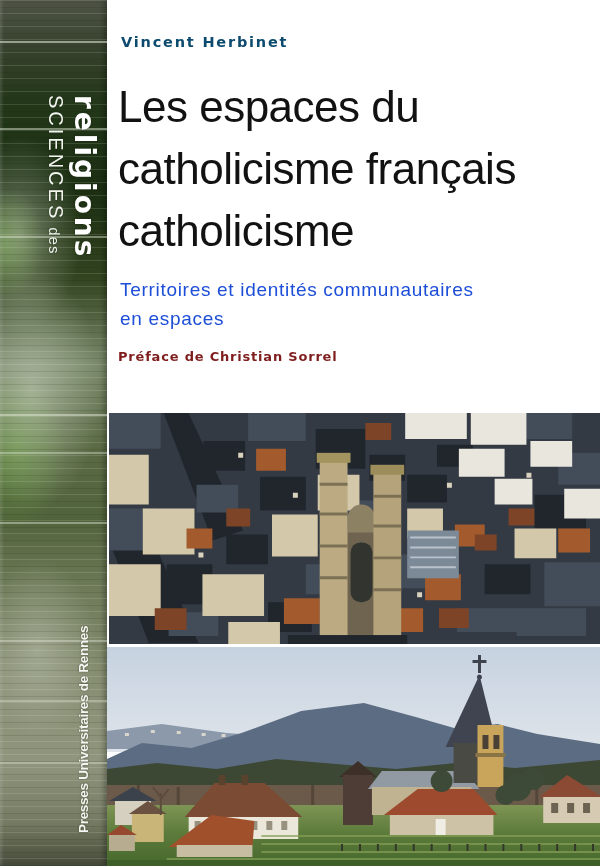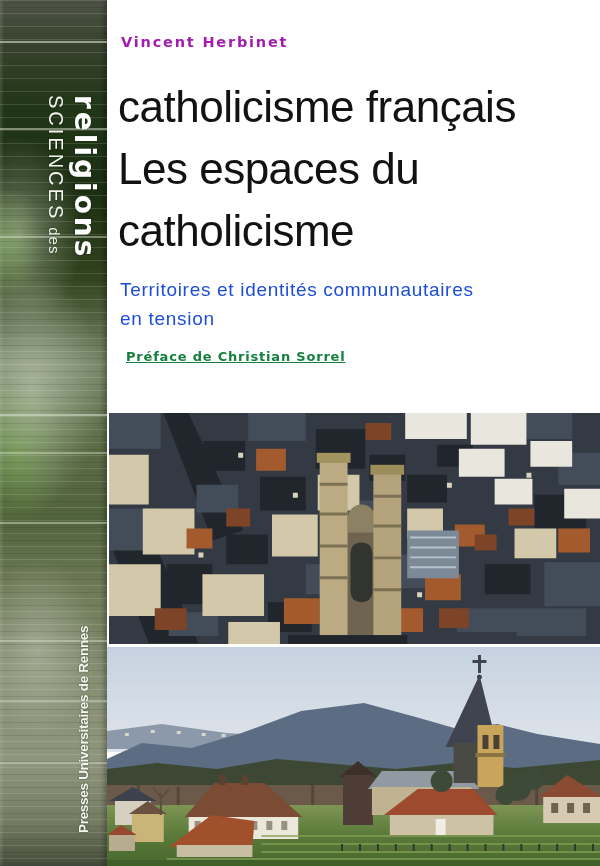--- a/index.html
+++ b/index.html
@@ -68,7 +68,7 @@
   .author {
     position:absolute; left:121px; top:33px;
     font:700 14.5px/18px "DejaVu Sans", sans-serif;
-    letter-spacing:1.8px; color:#a21caf;text-align:right;
+    letter-spacing:1.8px; color:#0c4a6e;text-align:right;
   }
   .title {
     position:absolute; left:118px; top:76px; margin:0;

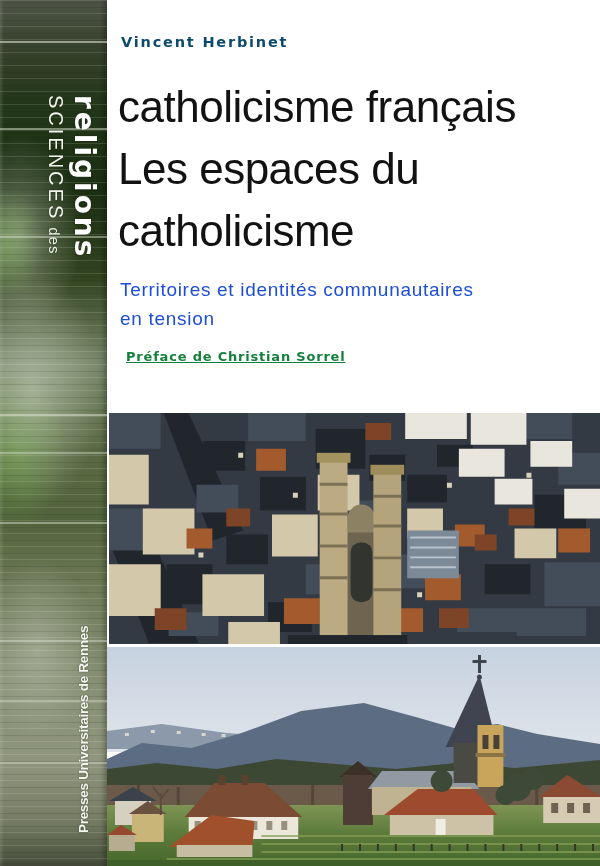--- a/index.html
+++ b/index.html
@@ -112,8 +112,8 @@
   <div class="author">Vincent Herbinet</div>
 
   <h1 class="title">
+    <span class="tl">Les espaces du</span>
     <span class="tl">catholicisme français</span>
-    <span class="tl">Les espaces du</span>
     <span class="tl">catholicisme</span>
   </h1>
 

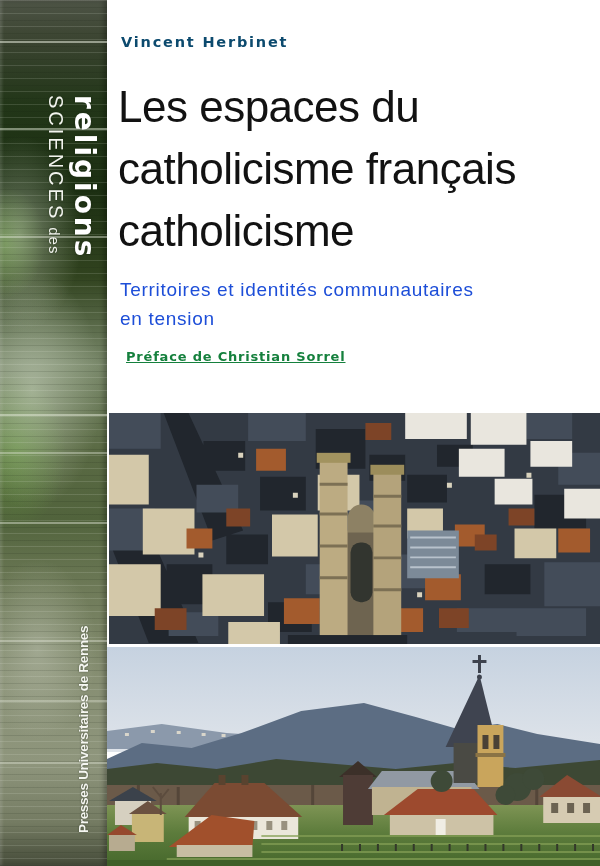--- a/index.html
+++ b/index.html
@@ -119,7 +119,7 @@
 
   <div class="subtitle">
     <span class="sl">Territoires et identités communautaires</span>
-    <span class="sl">en tension</span>
+    <span class="sl">en espaces</span>
   </div>
 
   <div class="preface">Préface de Christian Sorrel</div>

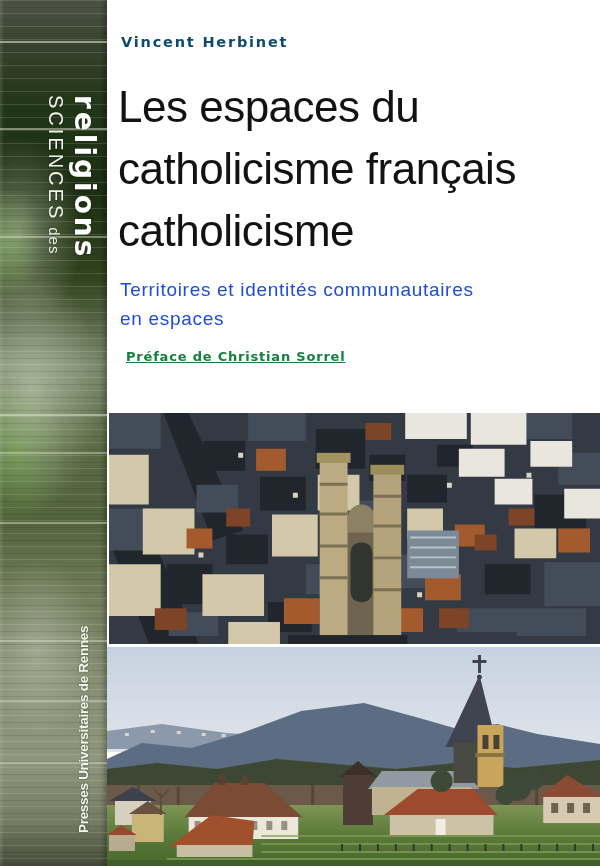--- a/index.html
+++ b/index.html
@@ -83,9 +83,9 @@
   }
   .subtitle .sl { display:block; }
   .preface {
-    position:absolute; left:126px; top:349px;
+    position:absolute; left:118px; top:349px;
     font:700 13px/16px "DejaVu Sans", sans-serif;
-    letter-spacing:.8px; color:#15803d;text-decoration:underline;
+    letter-spacing:.8px; color:#7f1d1d;
   }
 
   

